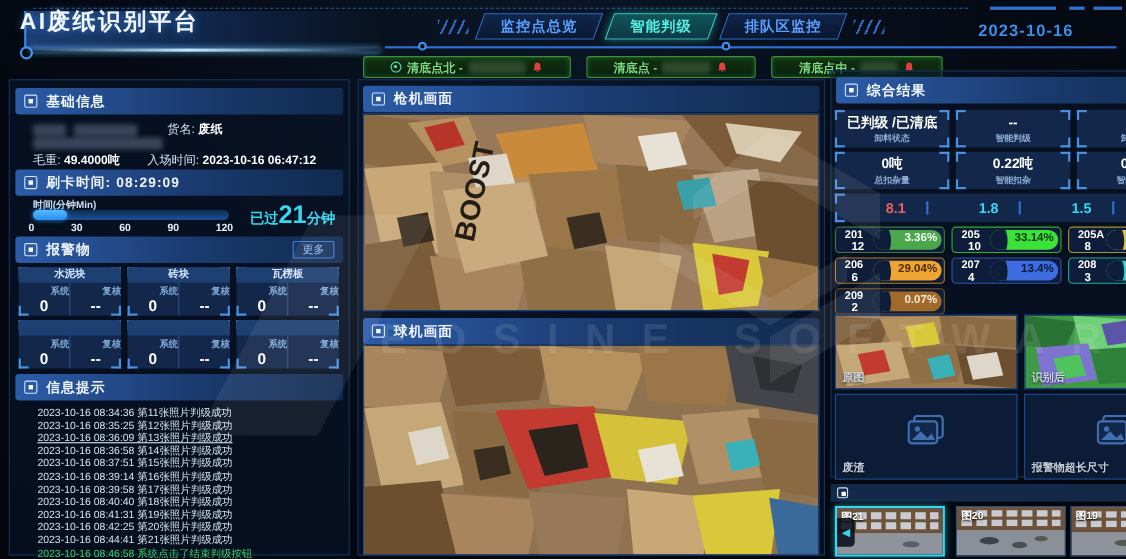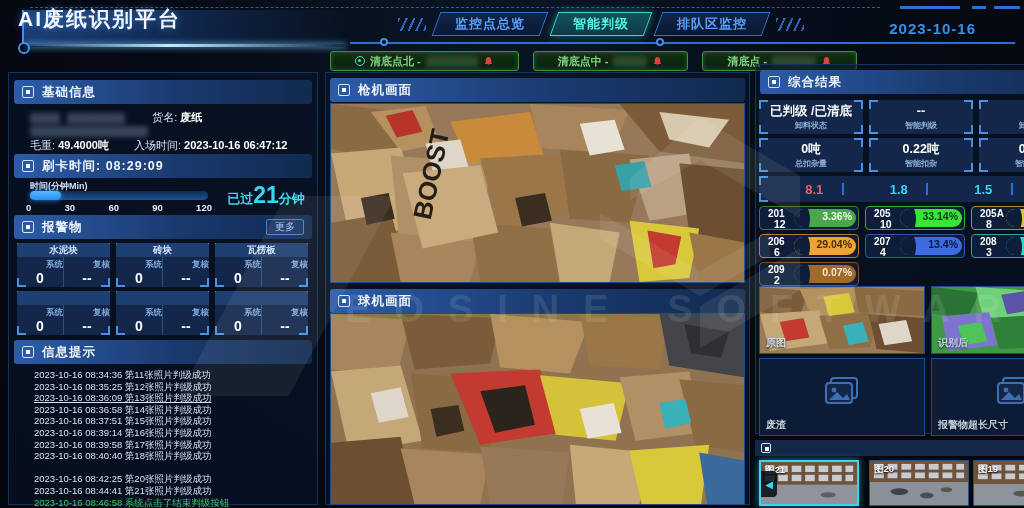--- a/index.html
+++ b/index.html
@@ -180,16 +180,16 @@
         </svg>
     </div>
     <div class="badge">
-      <span class="badge-label">清底点中 -</span>
-      <span class="plate-blur" style="width:34px;"></span>
+      <span class="badge-label">清底点 -</span>
+      <span class="plate-blur" style="width:44px;"></span>
       <svg class="bell-ic" viewBox="0 0 12 12">
           <path d="M6 1c-2 0-3 1.6-3 3.4V7L2 8.6h8L9 7V4.4C9 2.6 8 1 6 1z" fill="#e04040"></path>
           <path d="M4.8 9.4a1.3 1.3 0 0 0 2.4 0z" fill="#e04040"></path>
         </svg>
     </div>
     <div class="badge">
-      <span class="badge-label">清底点 -</span>
-      <span class="plate-blur" style="width:44px;"></span>
+      <span class="badge-label">清底点中 -</span>
+      <span class="plate-blur" style="width:34px;"></span>
       <svg class="bell-ic" viewBox="0 0 12 12">
           <path d="M6 1c-2 0-3 1.6-3 3.4V7L2 8.6h8L9 7V4.4C9 2.6 8 1 6 1z" fill="#e04040"></path>
           <path d="M4.8 9.4a1.3 1.3 0 0 0 2.4 0z" fill="#e04040"></path>

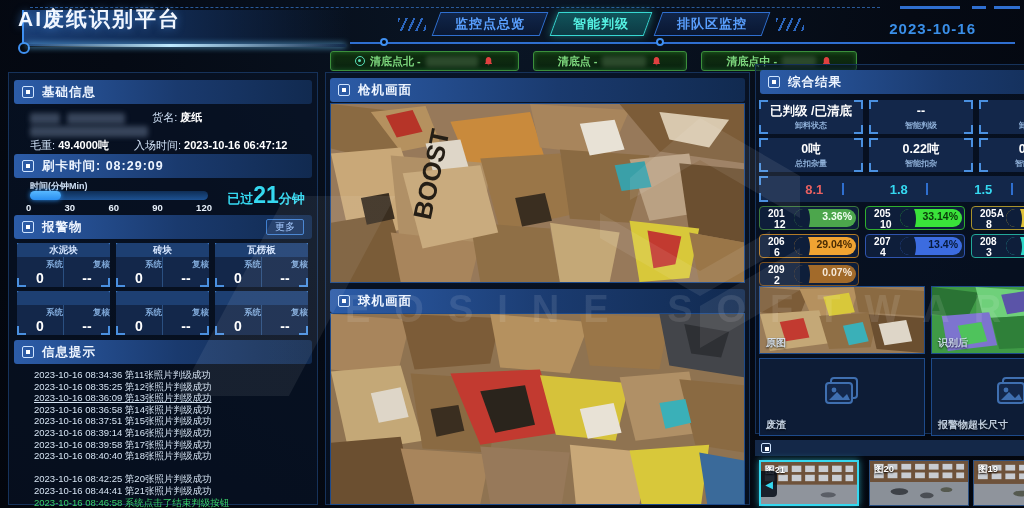--- a/index.html
+++ b/index.html
@@ -336,6 +336,7 @@
   <div class="log-line" style="top:427px;">2023-10-16 08:39:14 第16张照片判级成功</div>
   <div class="log-line" style="top:438.6px;">2023-10-16 08:39:58 第17张照片判级成功</div>
   <div class="log-line" style="top:450.2px;">2023-10-16 08:40:40 第18张照片判级成功</div>
+  <div class="log-line" style="top:461.8px;">2023-10-16 08:41:31 第19张照片判级成功</div>
   <div class="log-line" style="top:473.4px;">2023-10-16 08:42:25 第20张照片判级成功</div>
   <div class="log-line" style="top:485px;">2023-10-16 08:44:41 第21张照片判级成功</div>
   <div class="log-line success" style="top:496.6px;">2023-10-16 08:46:58 系统点击了结束判级按钮</div>

